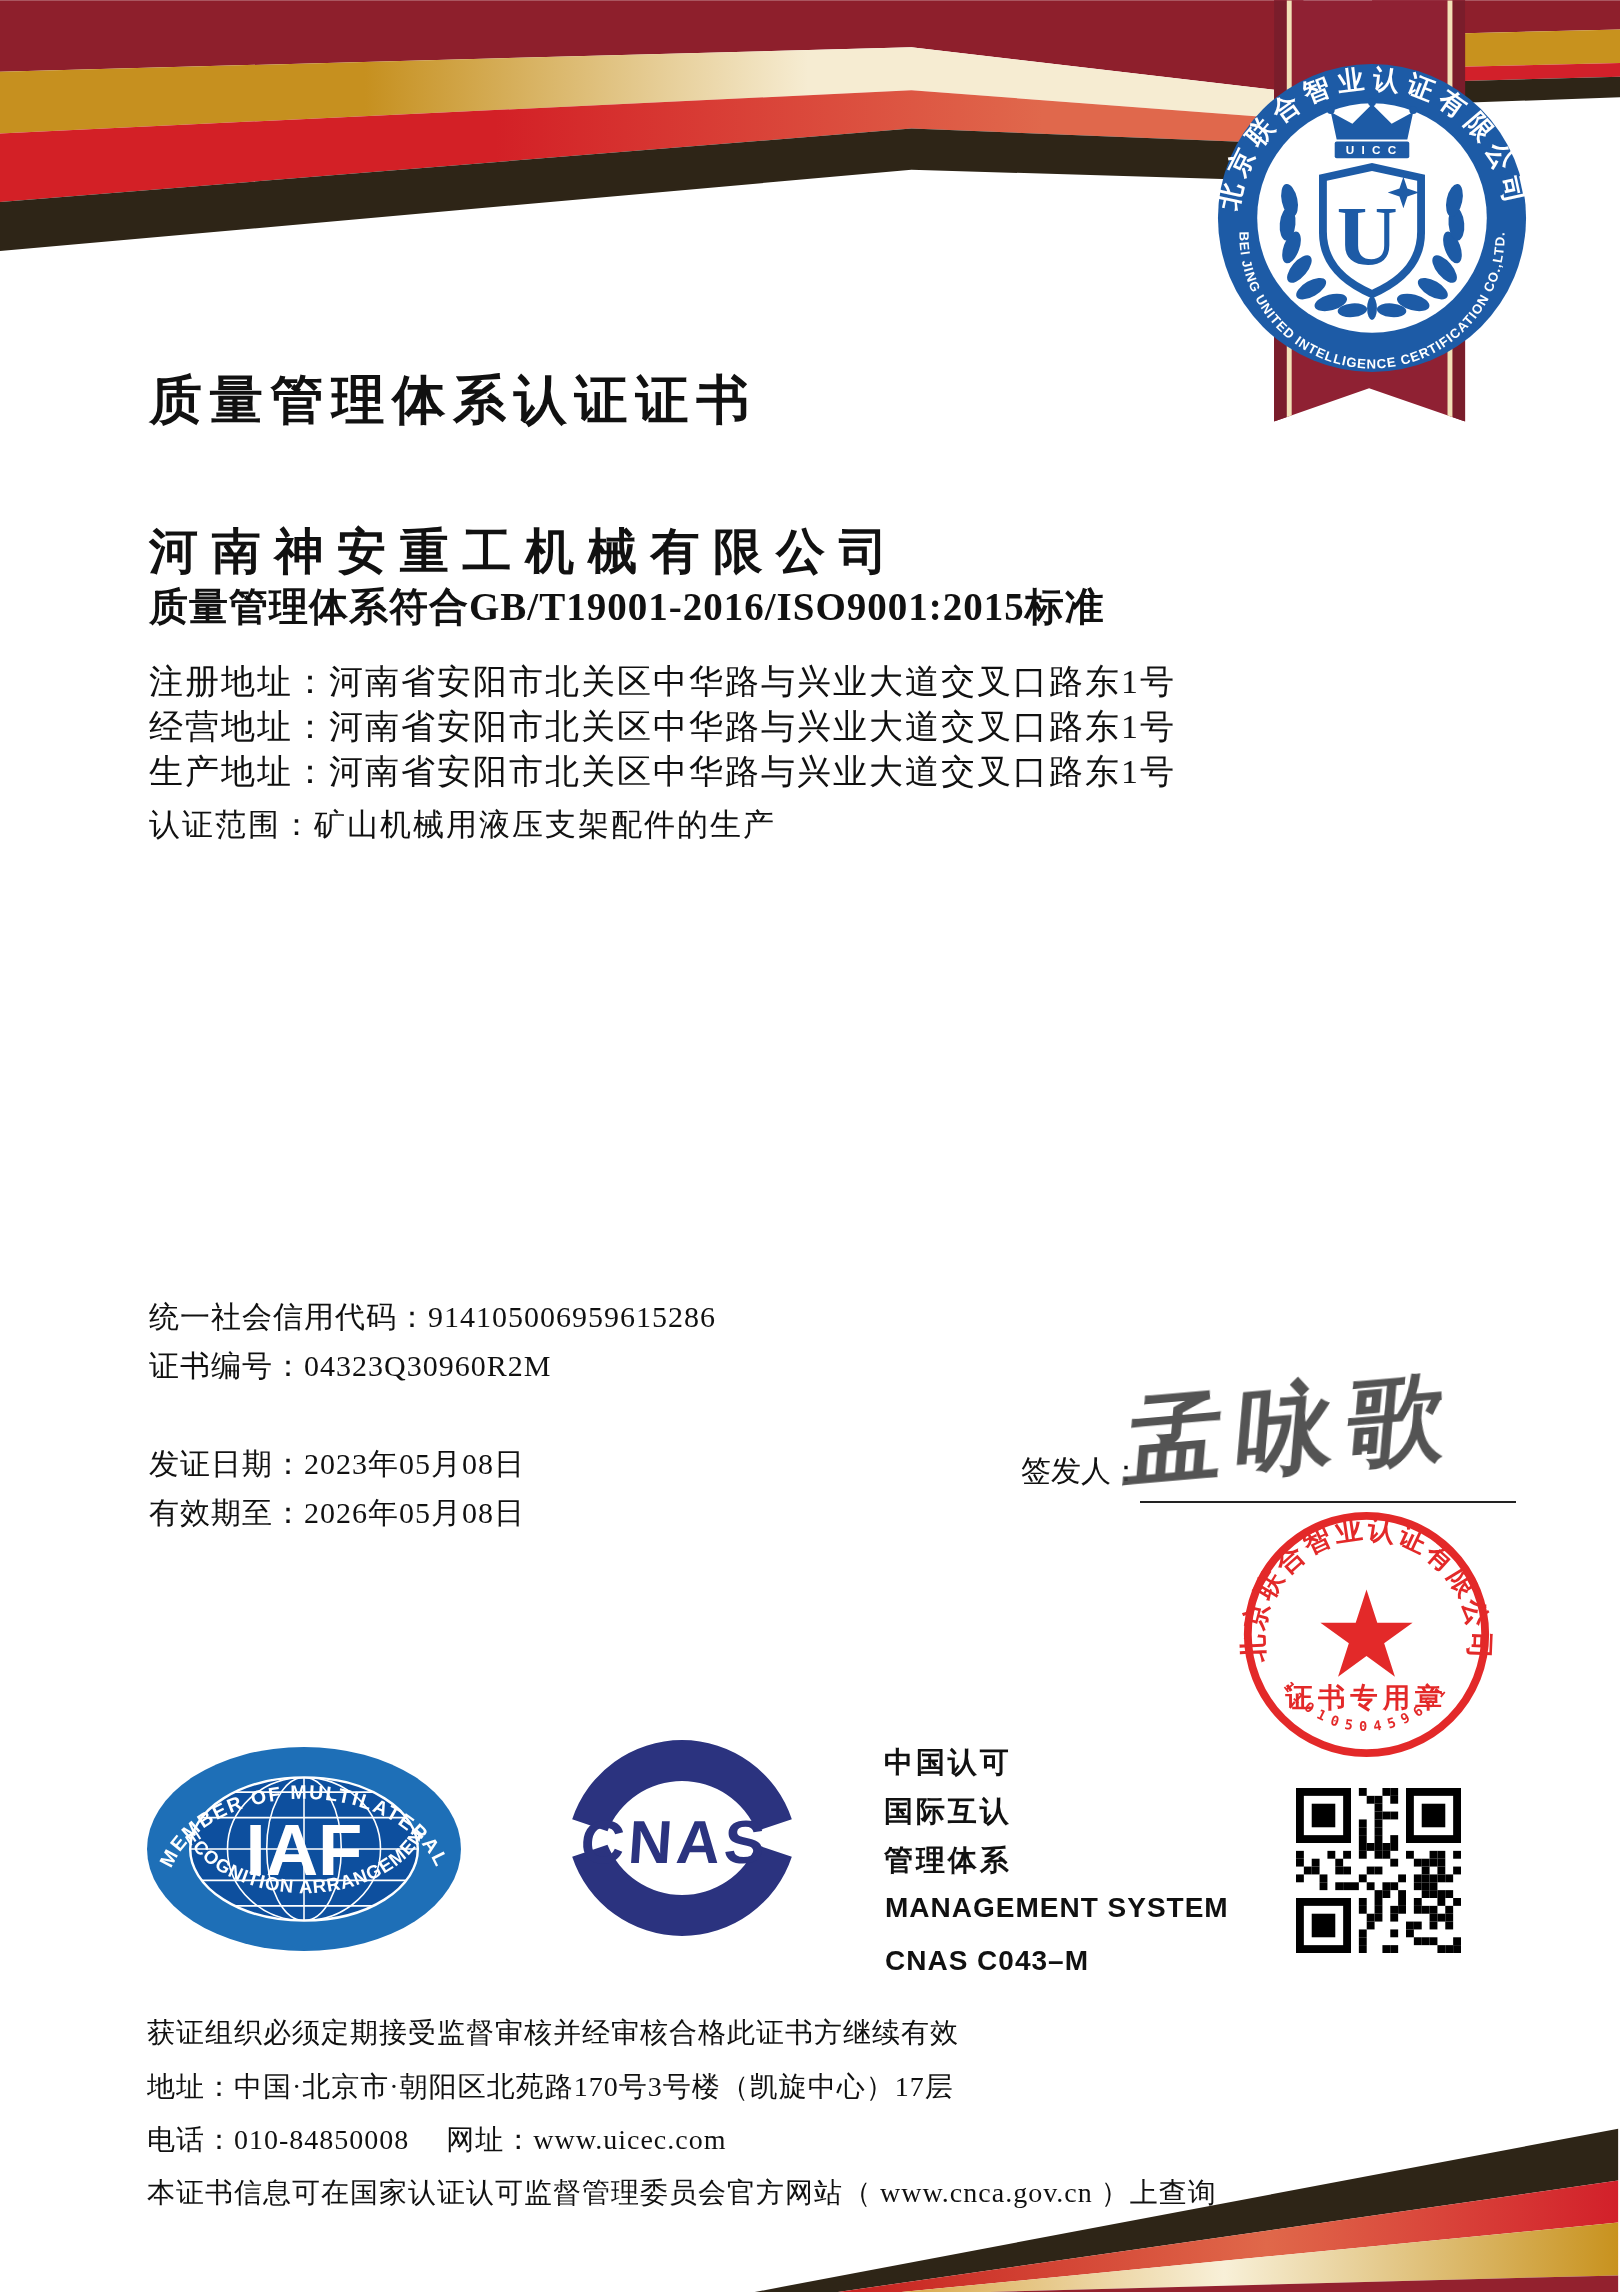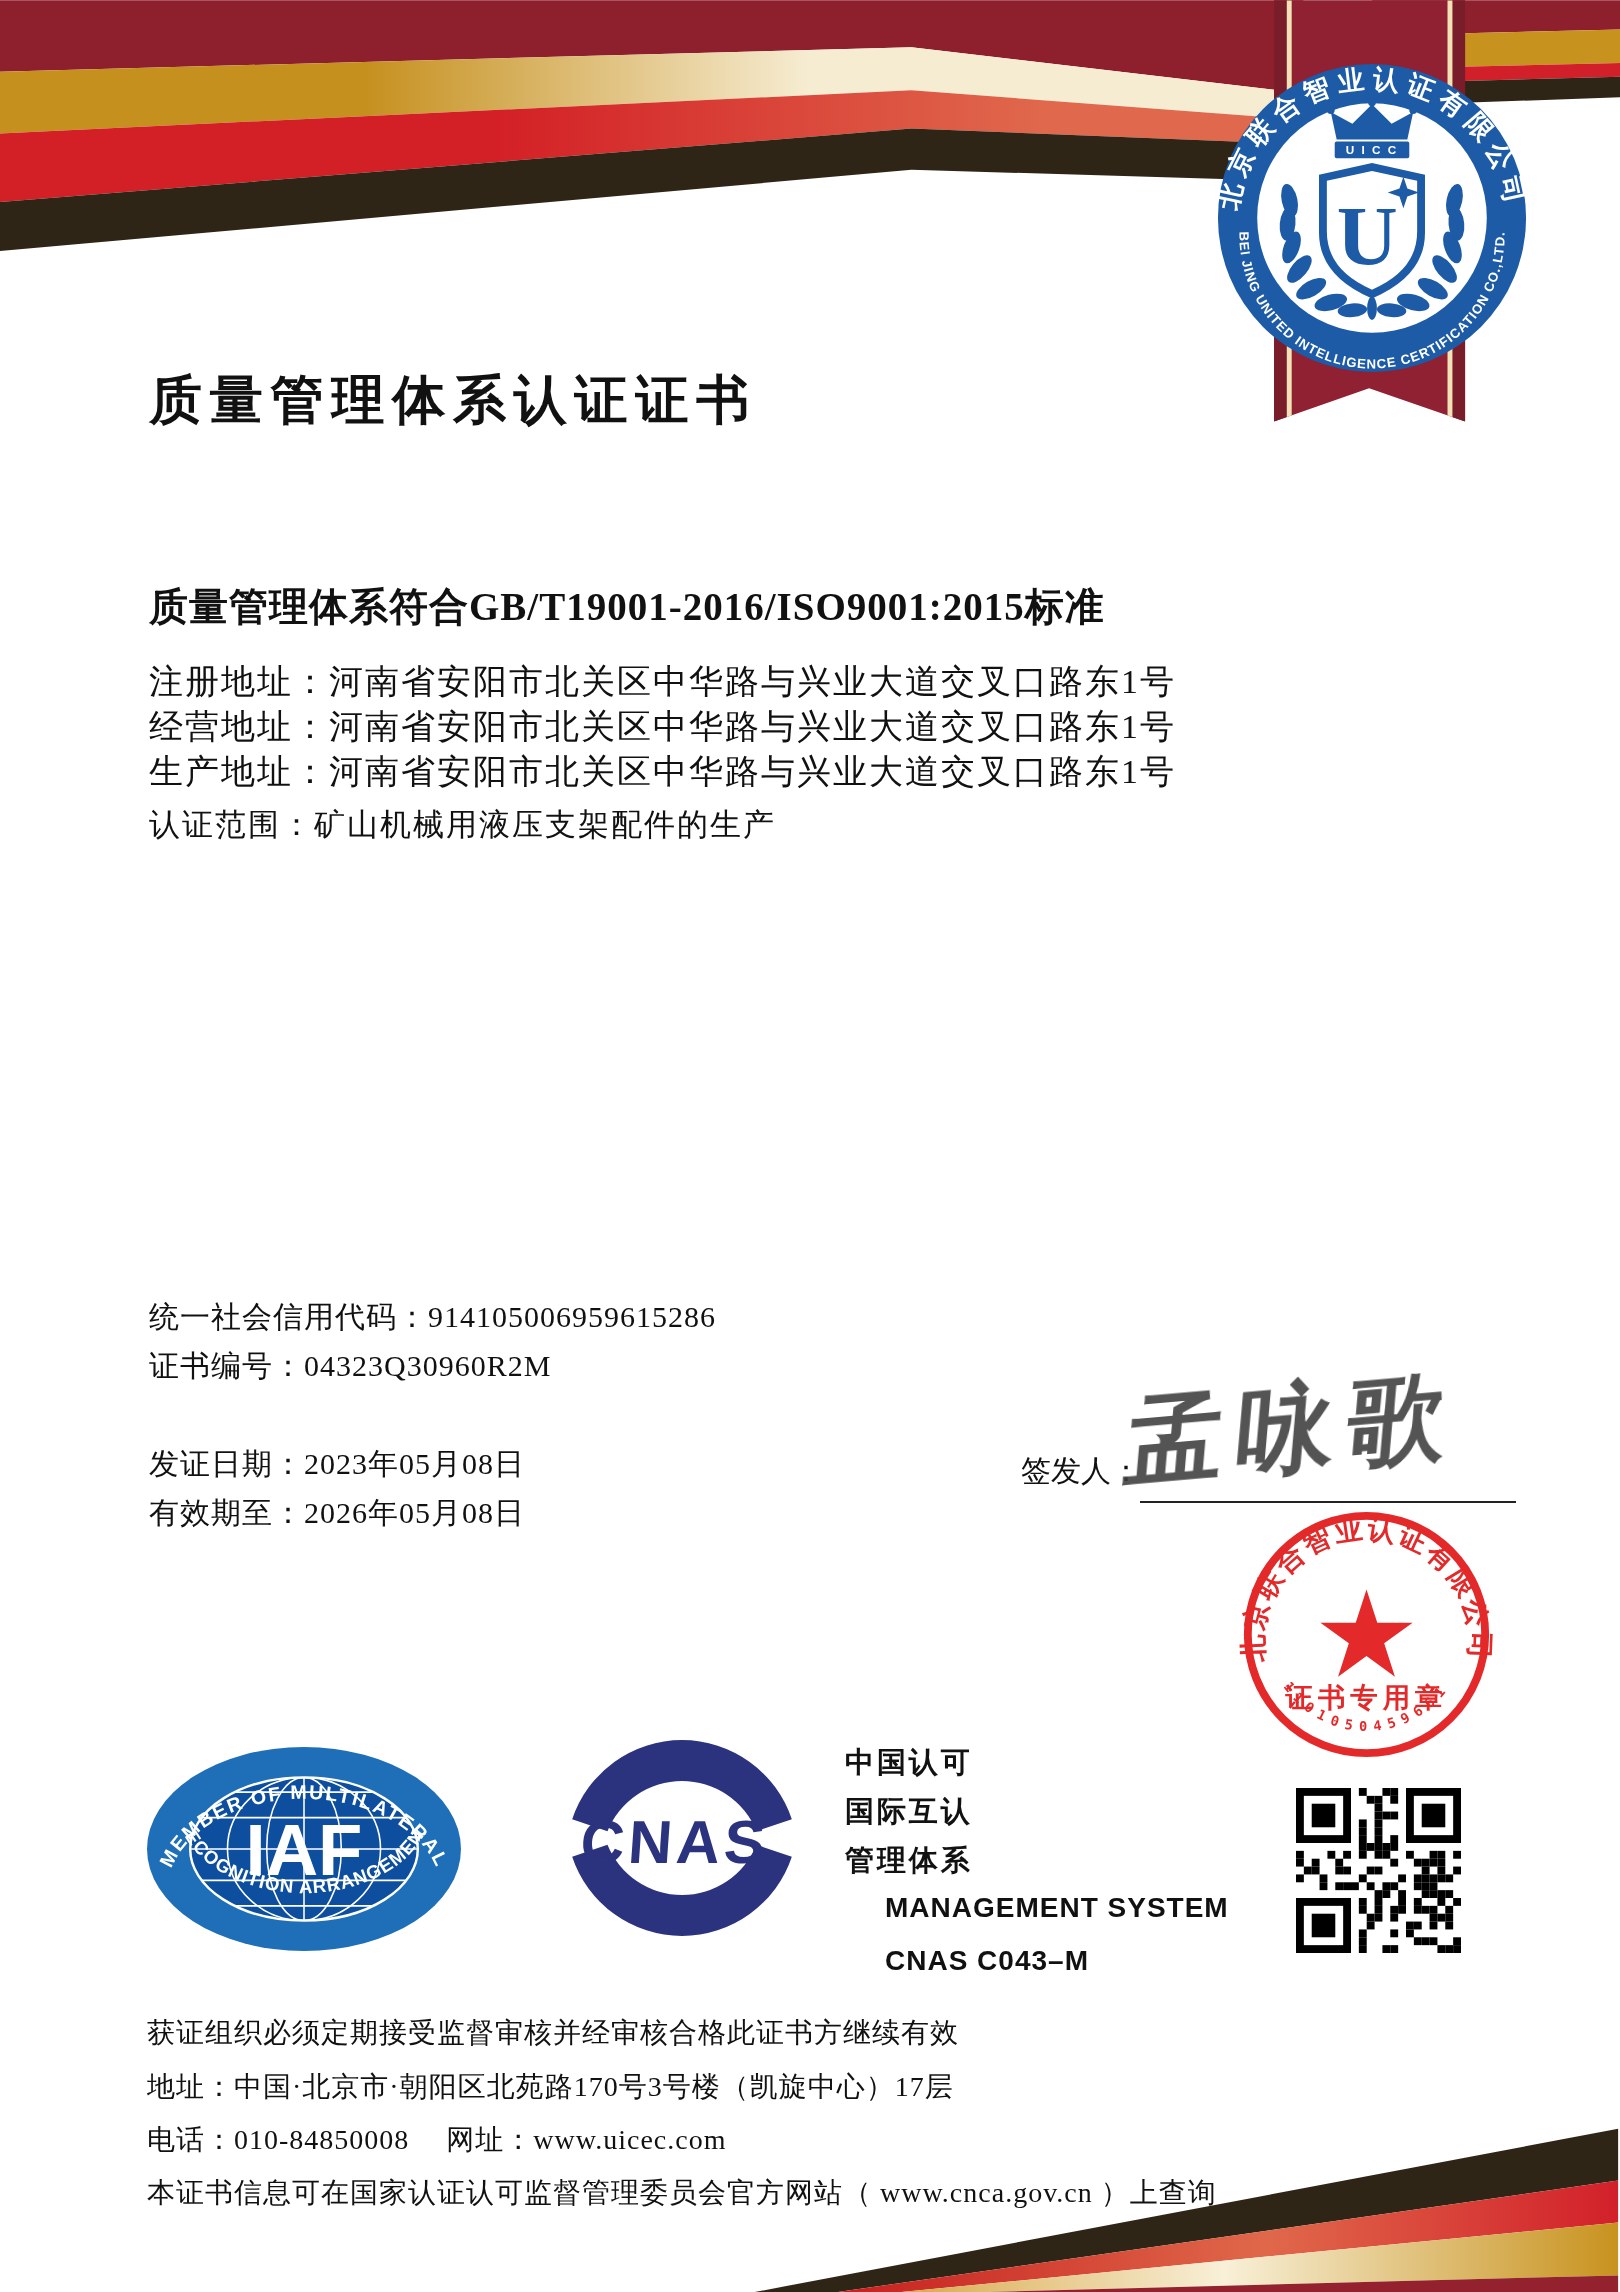--- a/index.html
+++ b/index.html
@@ -118,6 +118,7 @@
   </svg>
 
   <div class="abs title">质量管理体系认证证书</div>
+  <div class="abs company">河南神安重工机械有限公司</div>
   <div class="abs standard">质量管理体系符合GB/T19001-2016/ISO9001:2015标准</div>
 
   <div class="abs addr" style="top:659px">注册地址：河南省安阳市北关区中华路与兴业大道交叉口路东1号</div>

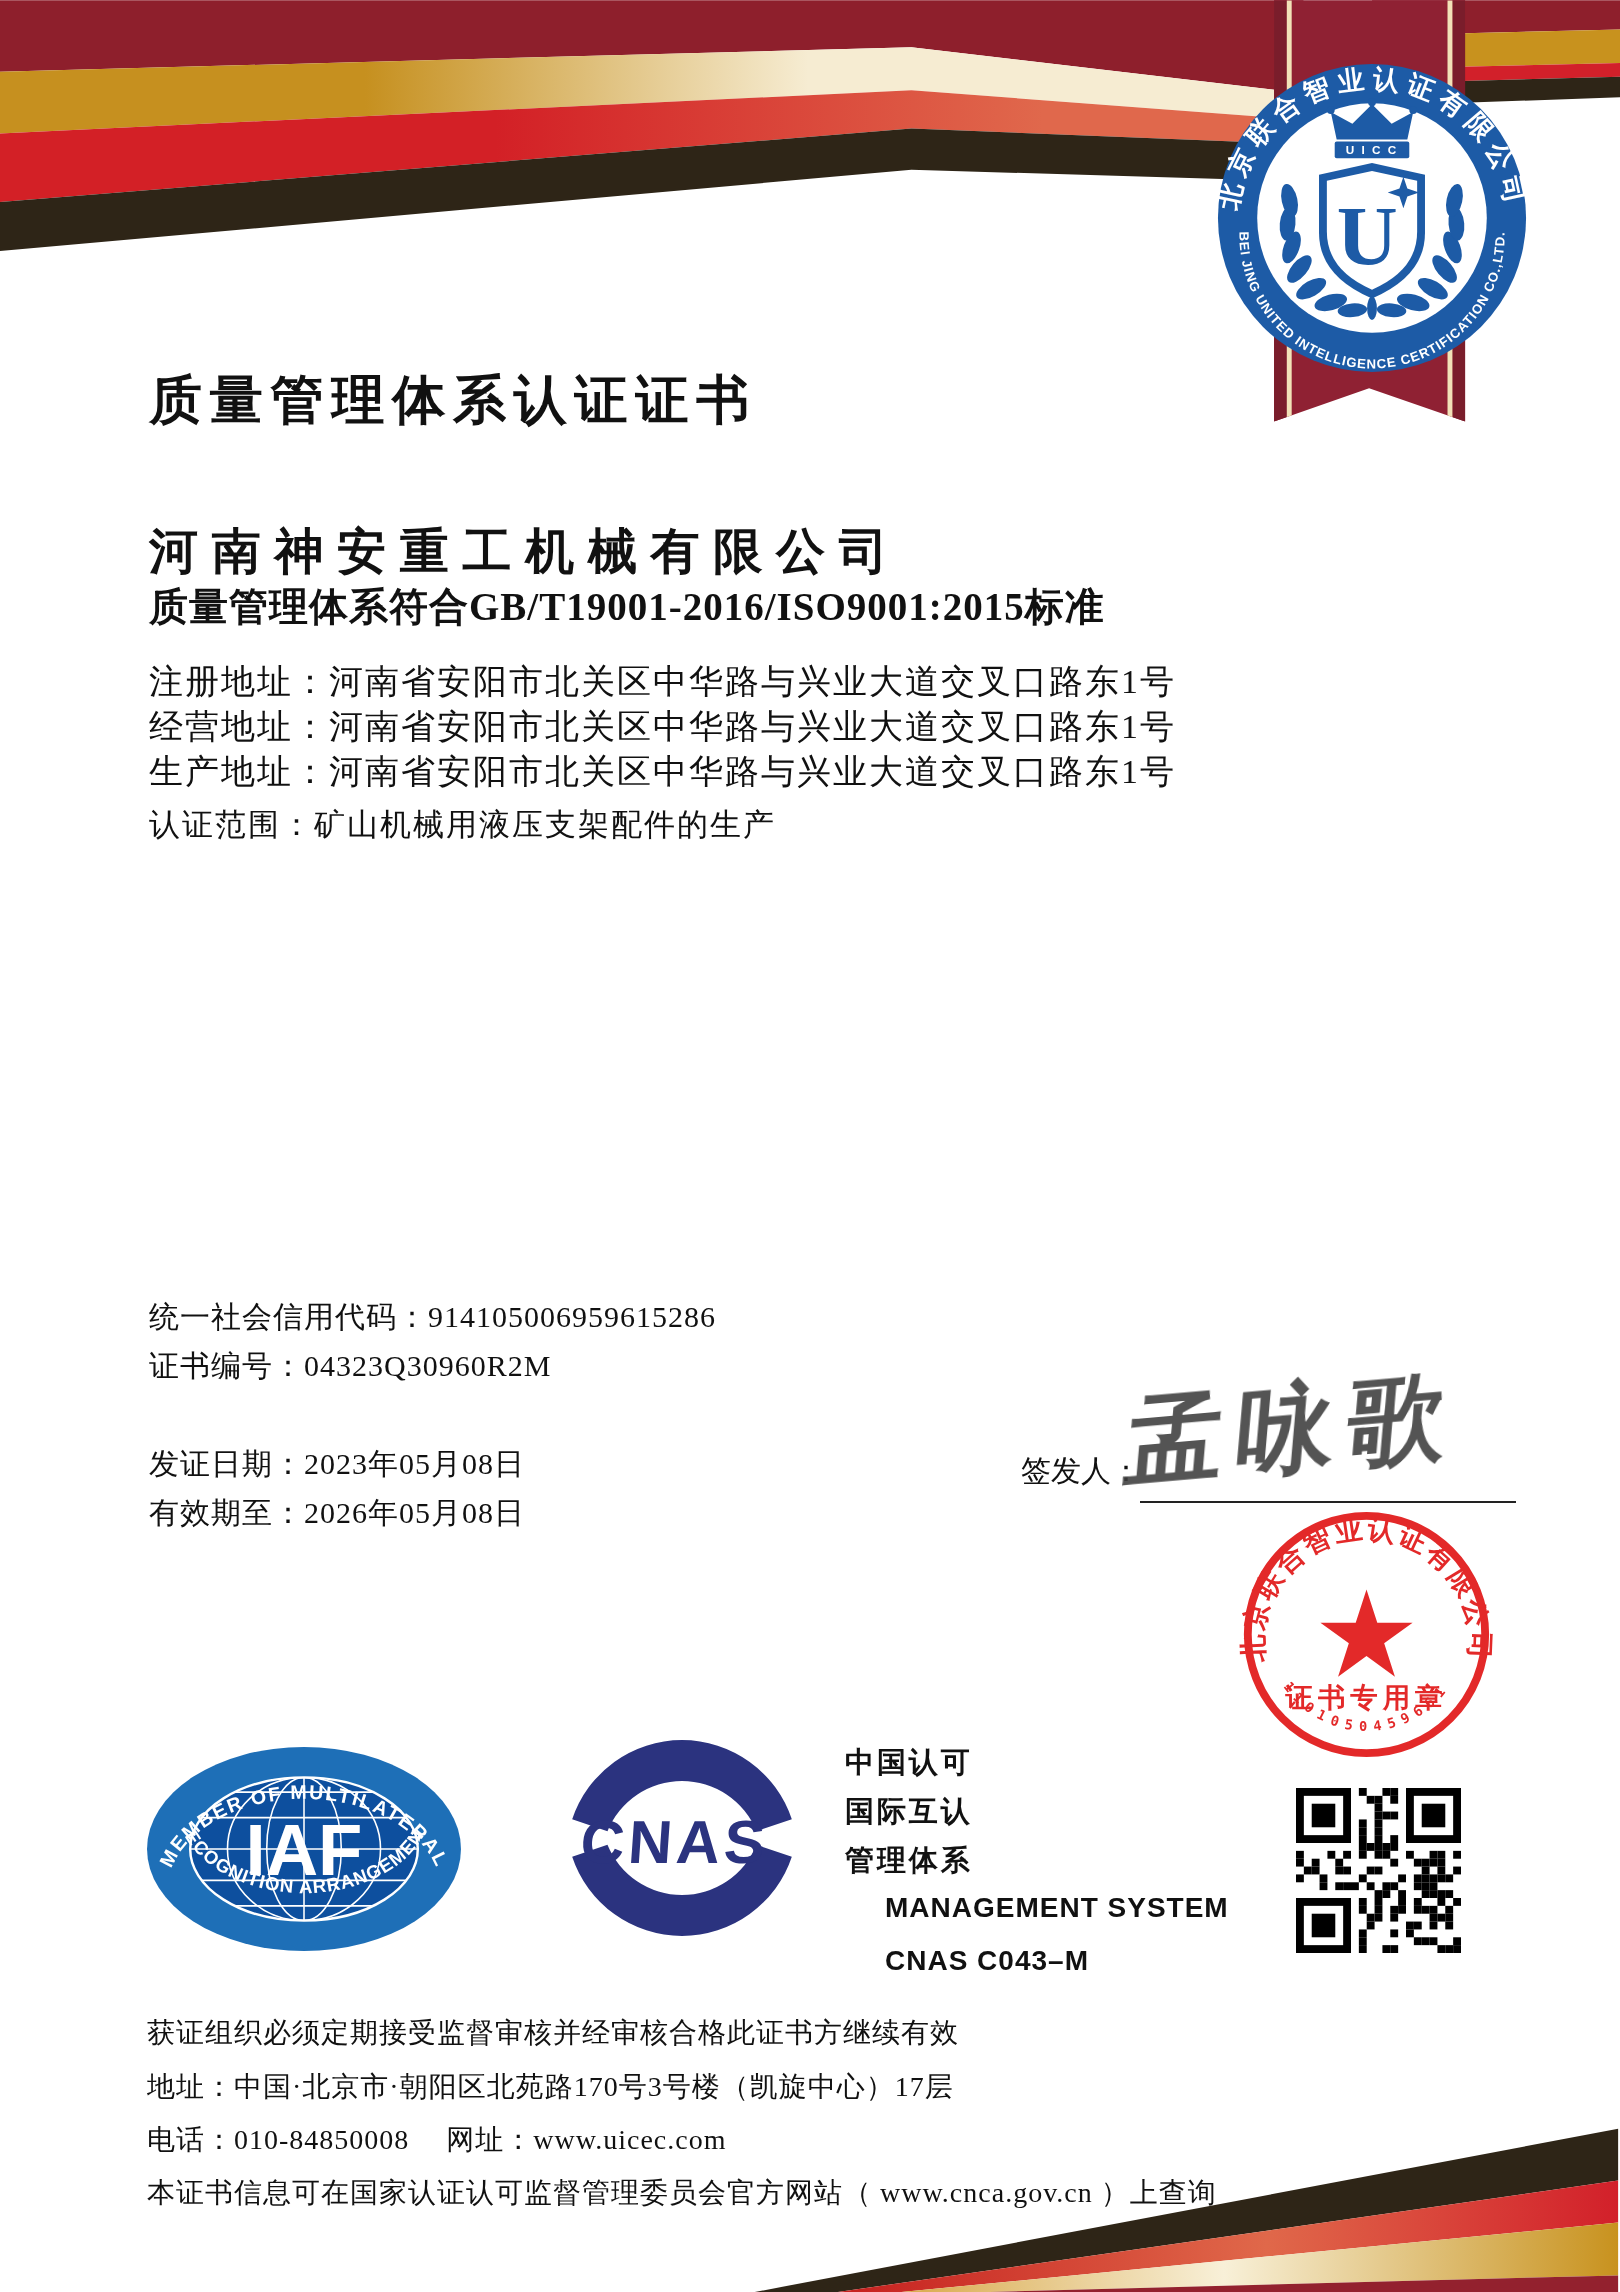--- a/index.html
+++ b/index.html
@@ -19,7 +19,7 @@
              filter:blur(0.6px);font-family:"DejaVu Serif","Liberation Serif",serif;}
   .sig-line{left:1140px;top:1501px;width:376px;height:2px;background:#222;}
   .accr-line{left:845px;font-weight:bold;}
-  .accr-cn{font-size:29px;font-family:Liberation Mono, monospace;letter-spacing:2.9px;}
+  .accr-cn{font-size:29px;font-family:Liberation Mono, monospace;letter-spacing:2.9px;margin-left:39px;}
   .accr-en{font-size:28px;font-family:"Liberation Sans","DejaVu Sans",sans-serif;letter-spacing:1px;margin-left:40px;}
   .footer-line{left:147px;font-size:28px;letter-spacing:1px;}
 </style>

